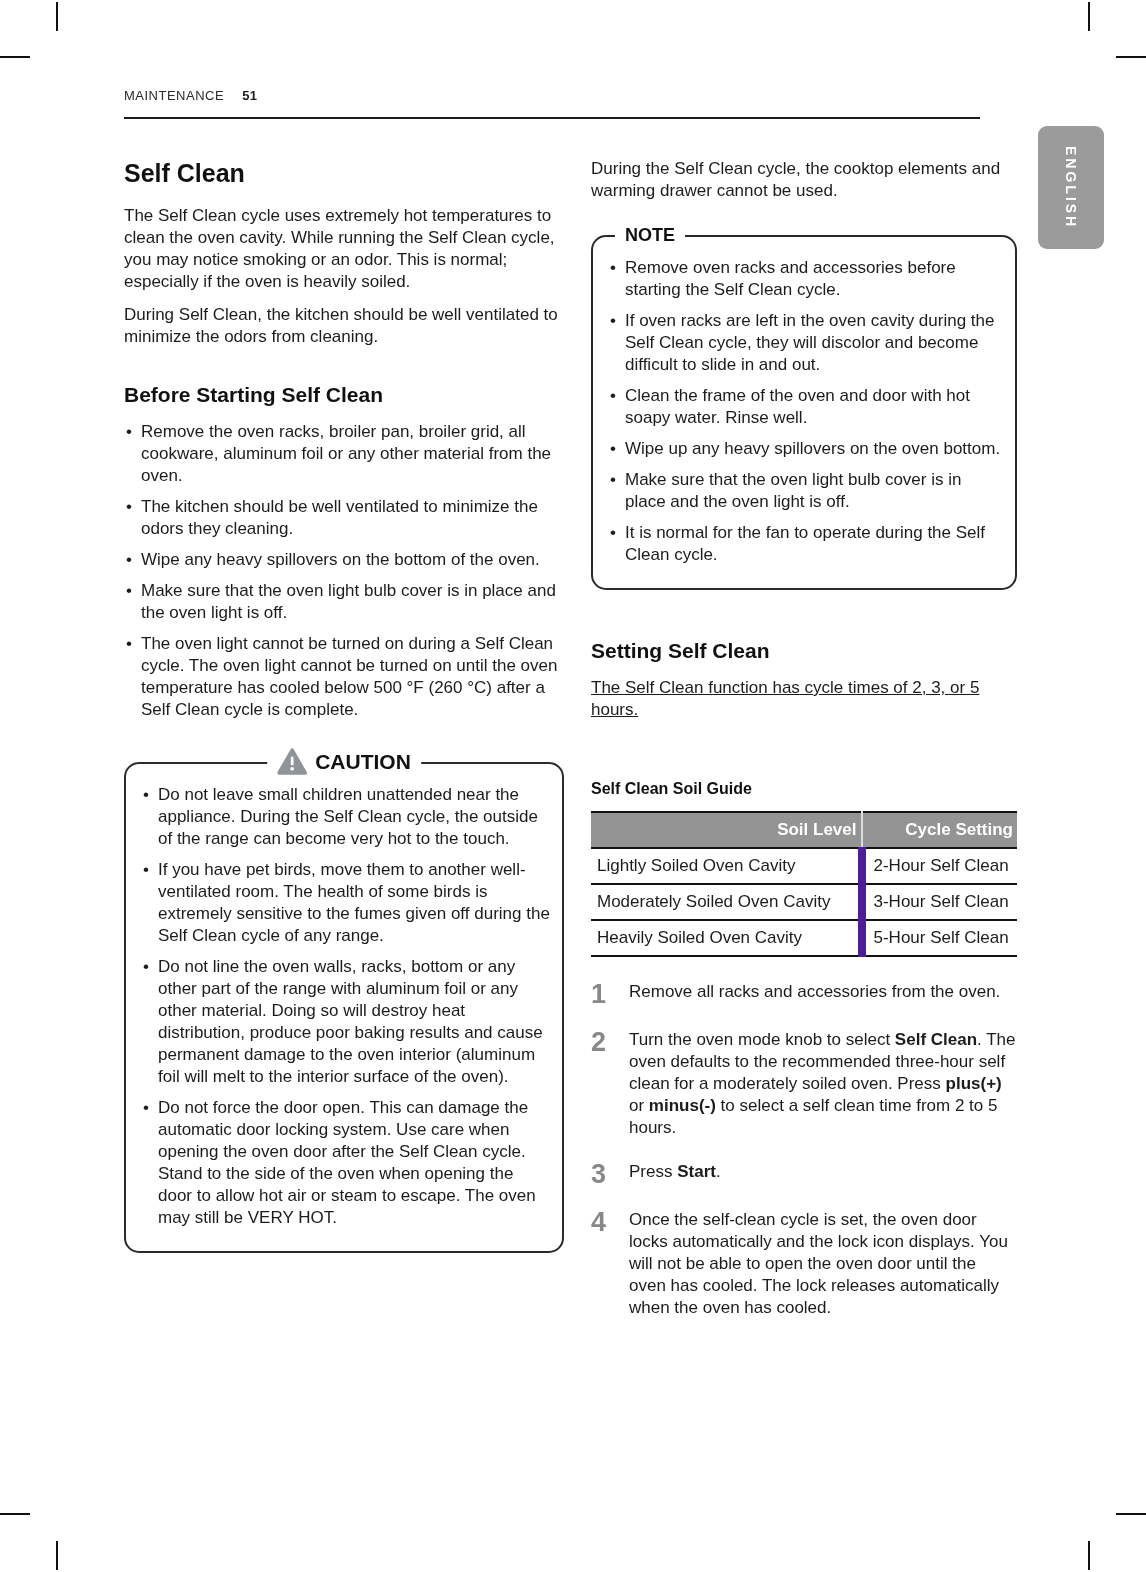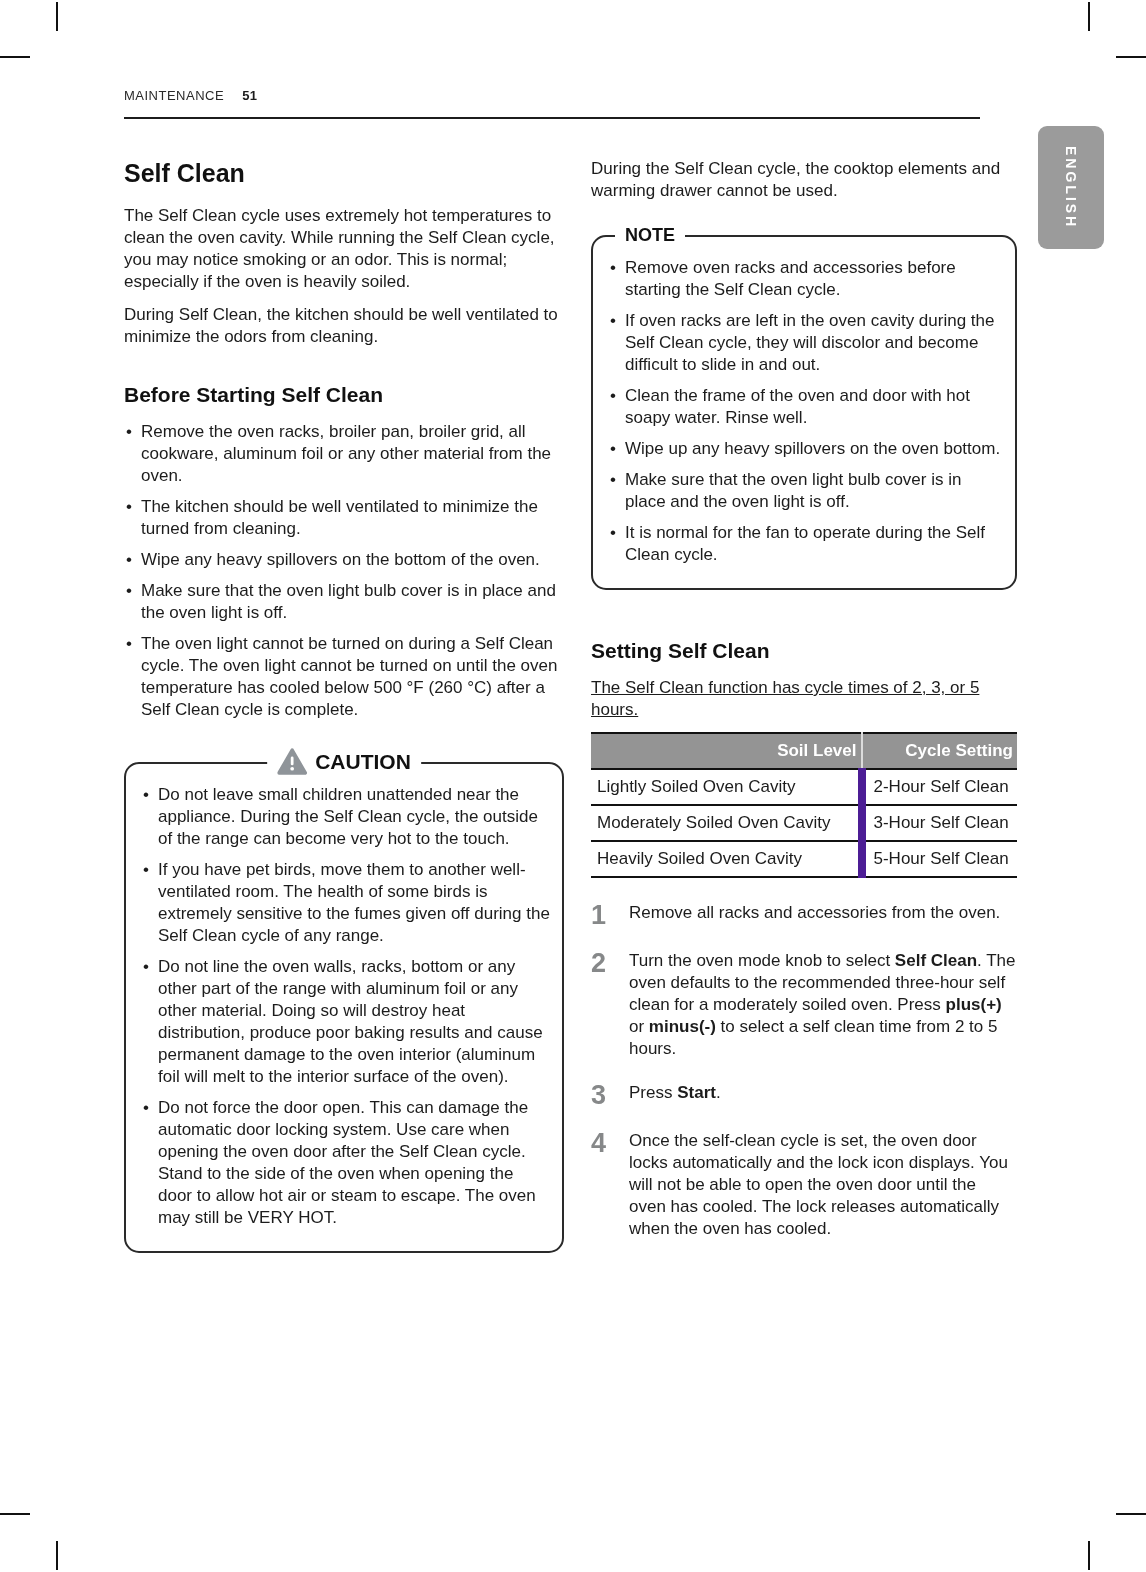--- a/index.html
+++ b/index.html
@@ -125,7 +125,7 @@
     <h2 class="doc-heading">Before Starting Self Clean</h2>
     <ul class="bullets">
       <li>Remove the oven racks, broiler pan, broiler grid, all cookware, aluminum foil or any other material from the oven.</li>
-      <li>The kitchen should be well ventilated to minimize the turned from cleaning.</li>
+      <li>The kitchen should be well ventilated to minimize the odors they cleaning.</li>
       <li>Wipe any heavy spillovers on the bottom of the oven.</li>
       <li>Make sure that the oven light bulb cover is in place and the oven light is off.</li>
       <li>The oven light cannot be turned on during a Self Clean cycle. The oven light cannot be turned on until the oven temperature has cooled below 500 °F (260 °C) after a Self Clean cycle is complete.</li>

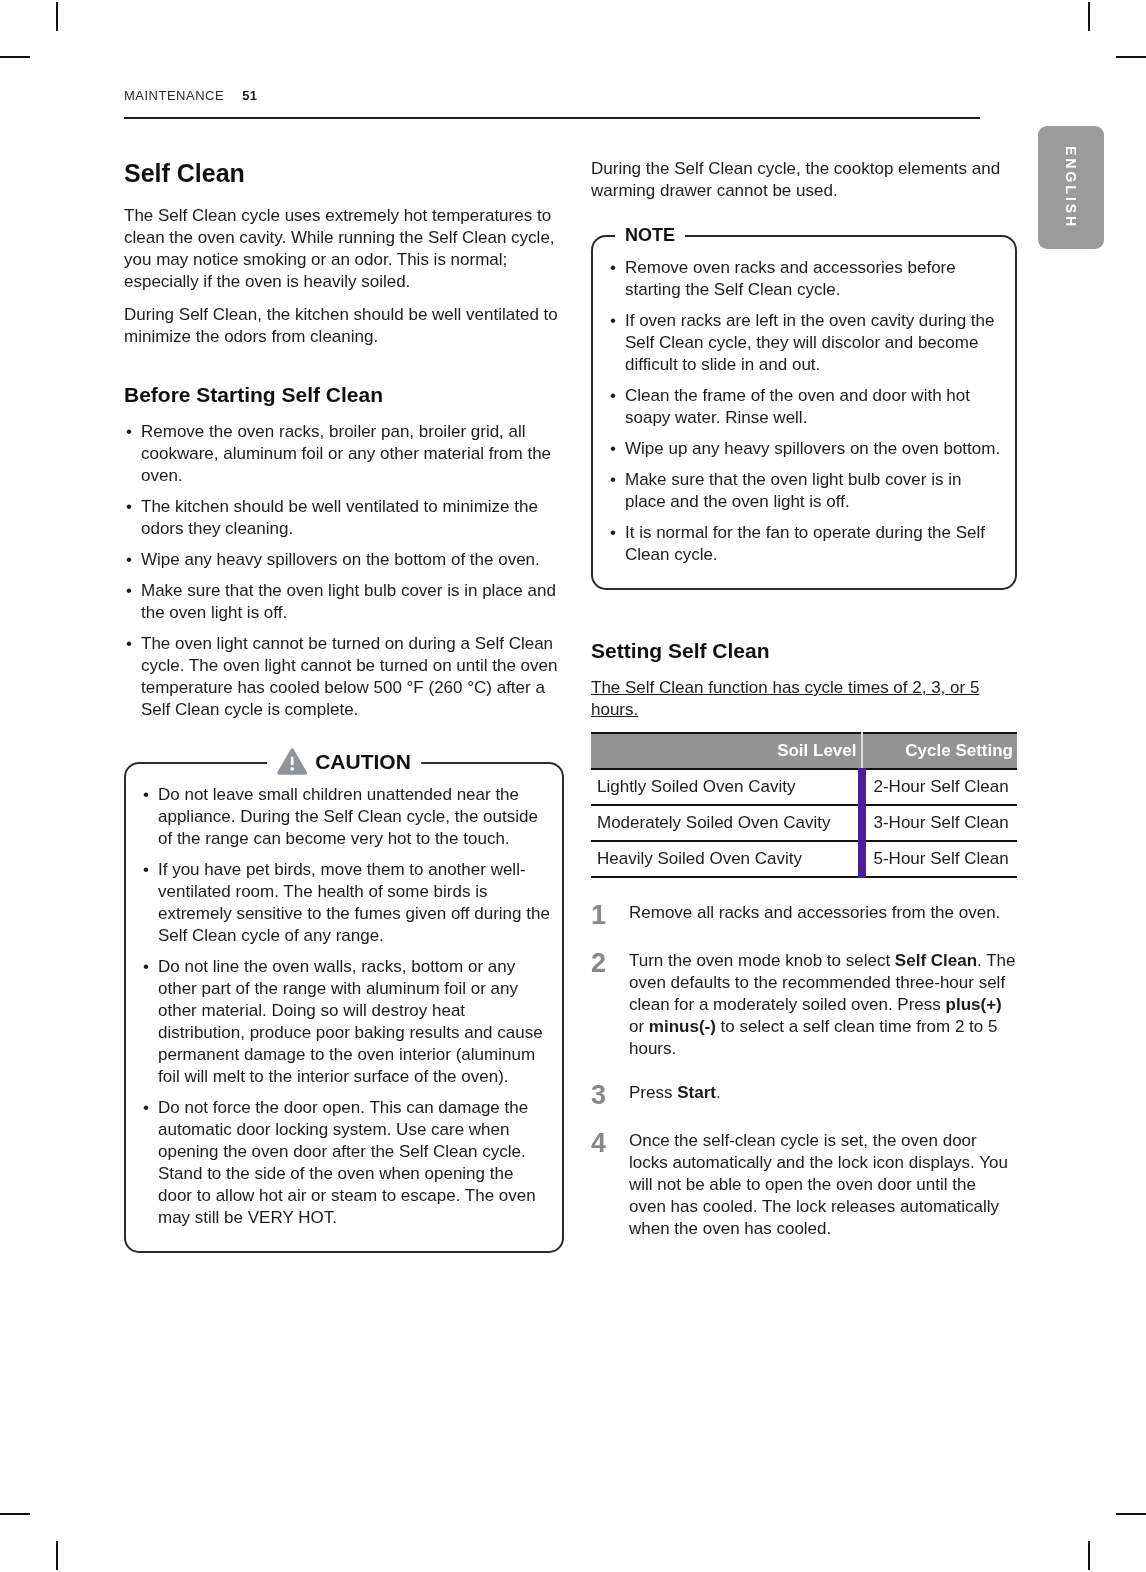--- a/index.html
+++ b/index.html
@@ -171,6 +171,7 @@
     <h2 class="doc-heading" style="margin-top:48px;">Setting Self Clean</h2>
     <p class="setting-intro">The Self Clean function has cycle times of 2, 3, or 5 hours.</p>
 
+    <div class="soil-guide-title">Self Clean Soil Guide</div>
     <table class="soil-table">
       <thead>
         <tr>

